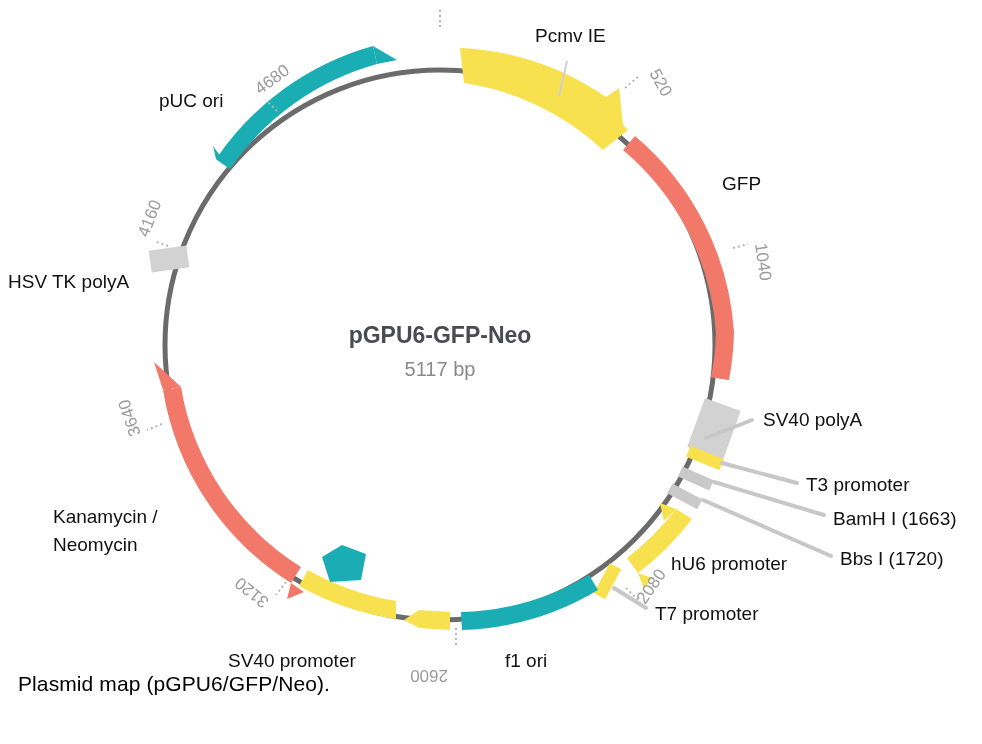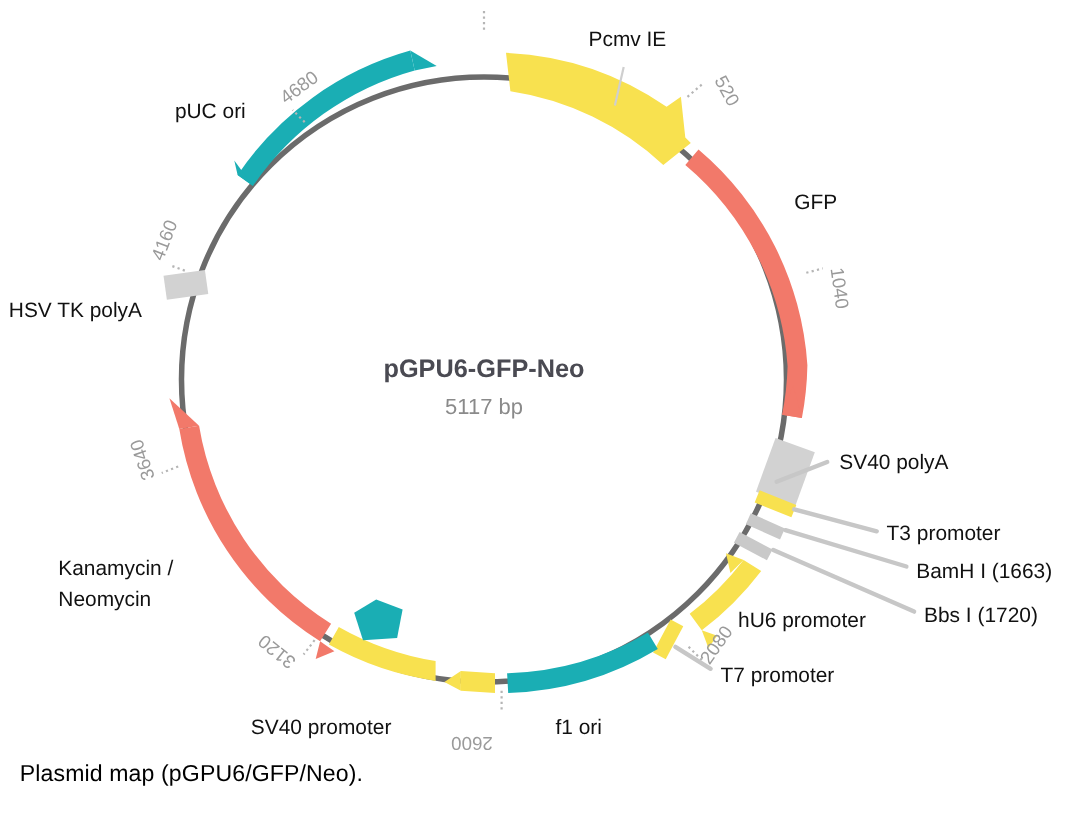--- a/index.html
+++ b/index.html
@@ -49,7 +49,7 @@
   #caption {
     position: absolute;
     left: 18px;
-    top: 692px;
+    top: 672px;
     font-family: "Liberation Sans", sans-serif;
     font-size: 21px;
     color: #000000;

